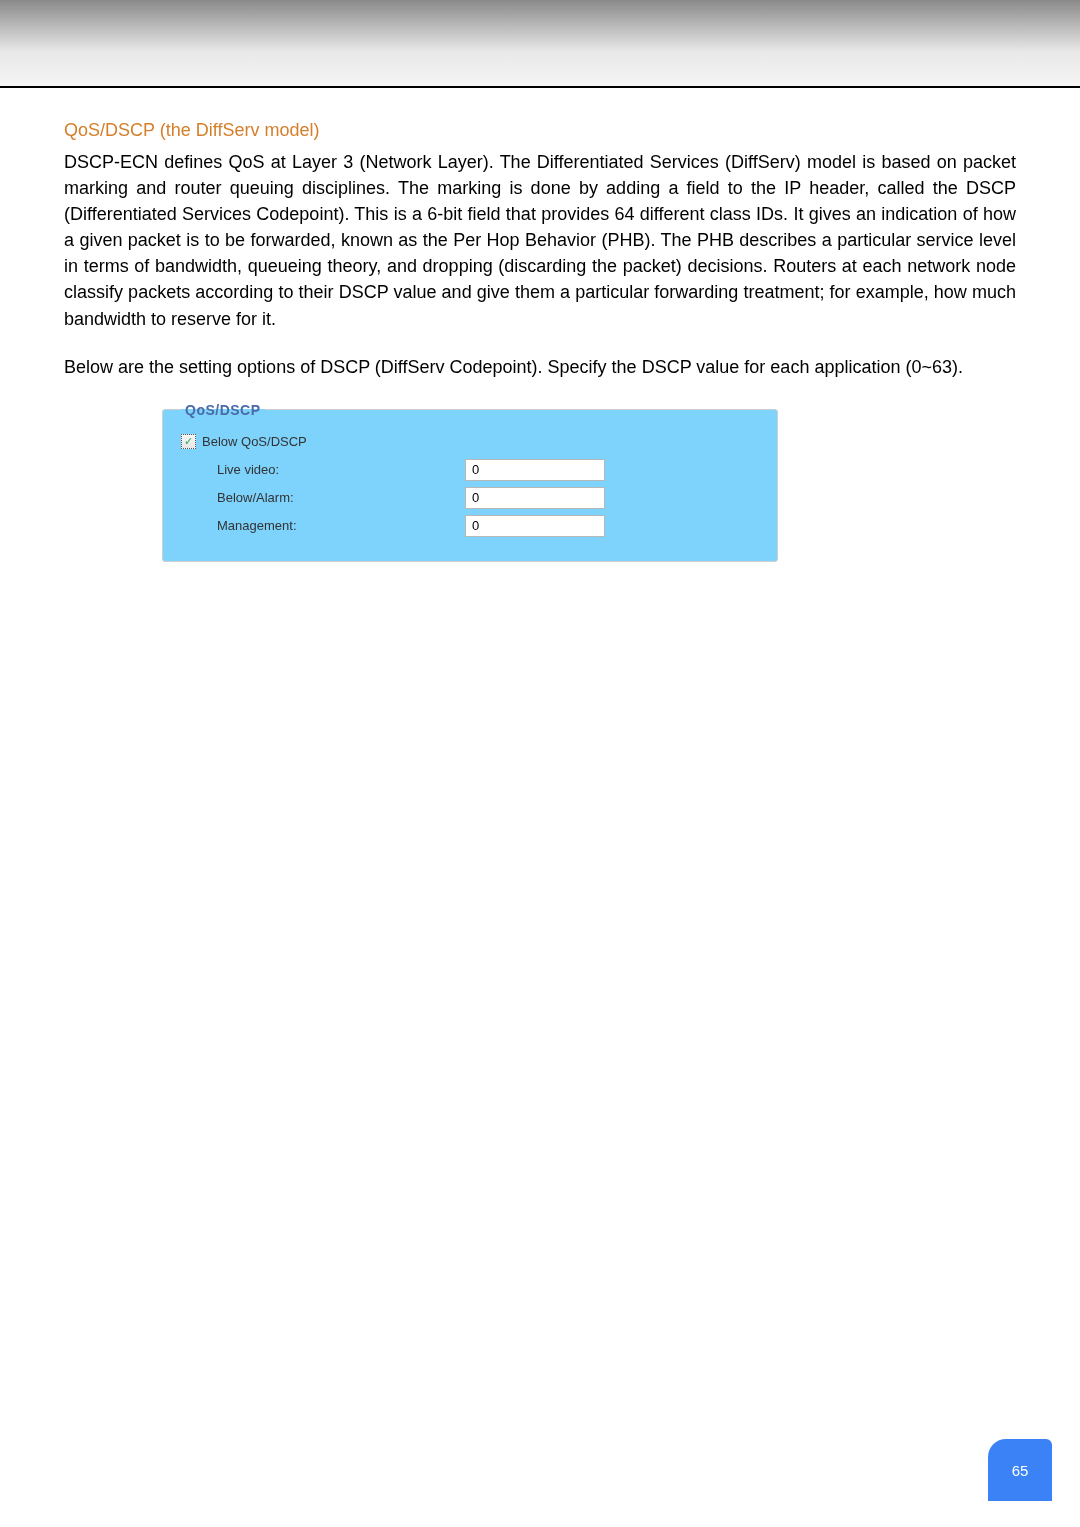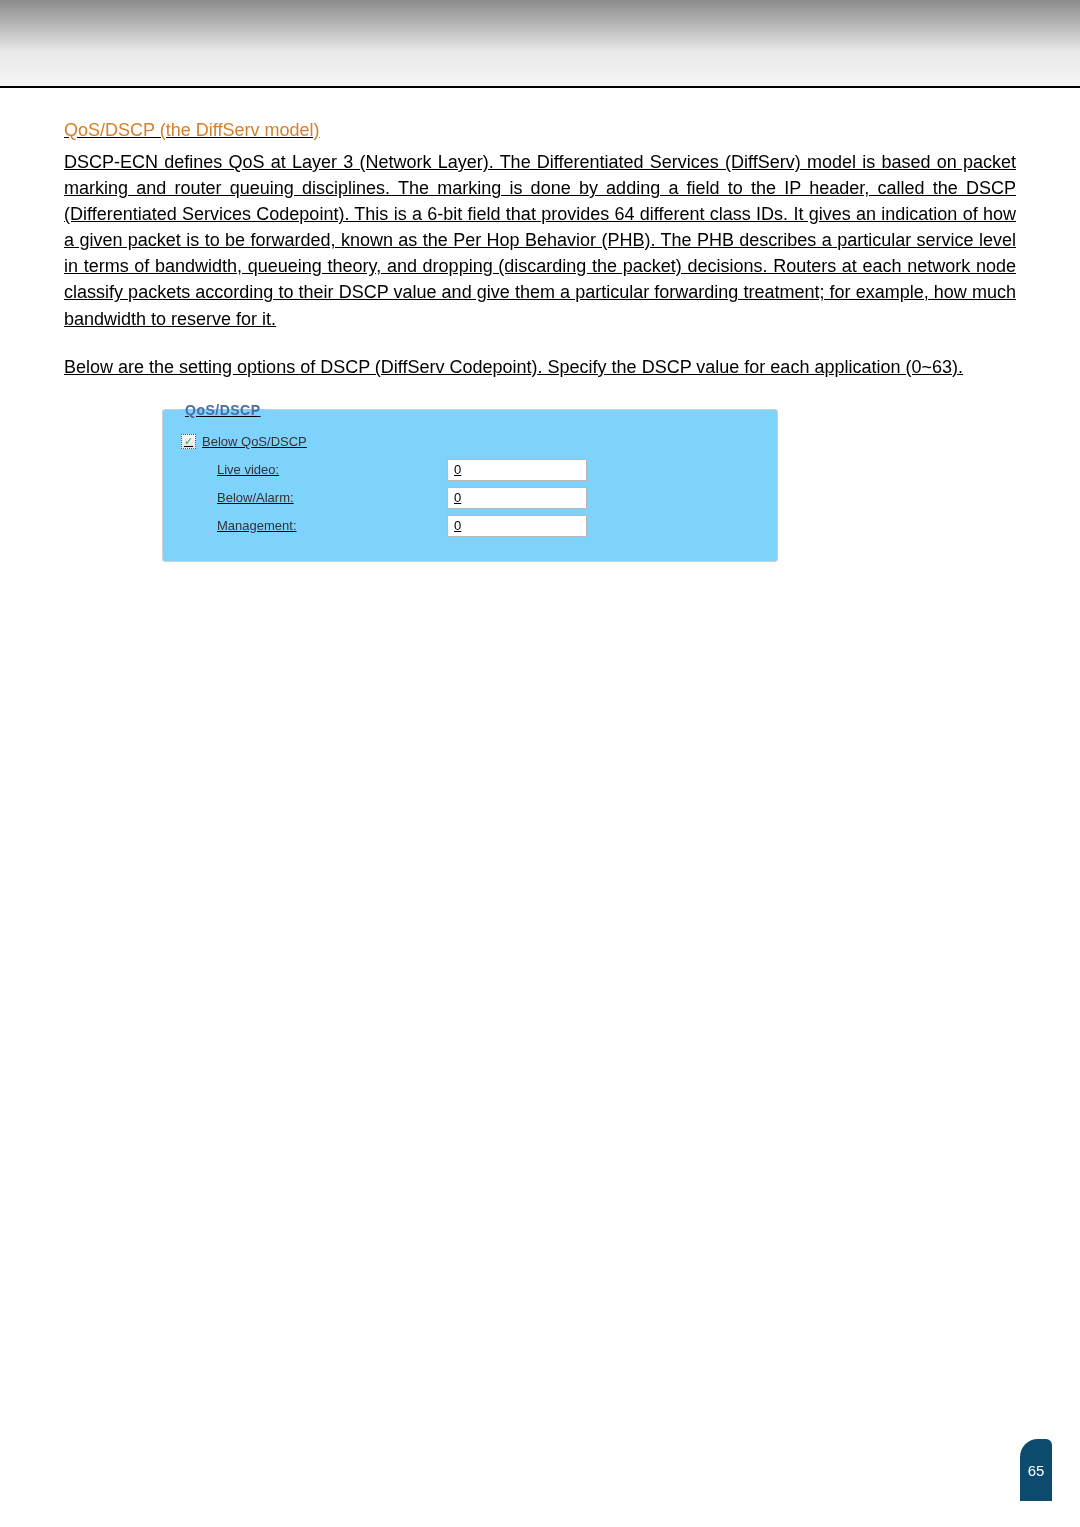--- a/index.html
+++ b/index.html
@@ -23,7 +23,6 @@
   }
   .content {
     padding: 32px 64px 0 64px;
-    text-decoration: underline;
   }
   .section-heading {
     color: #d57f2a;

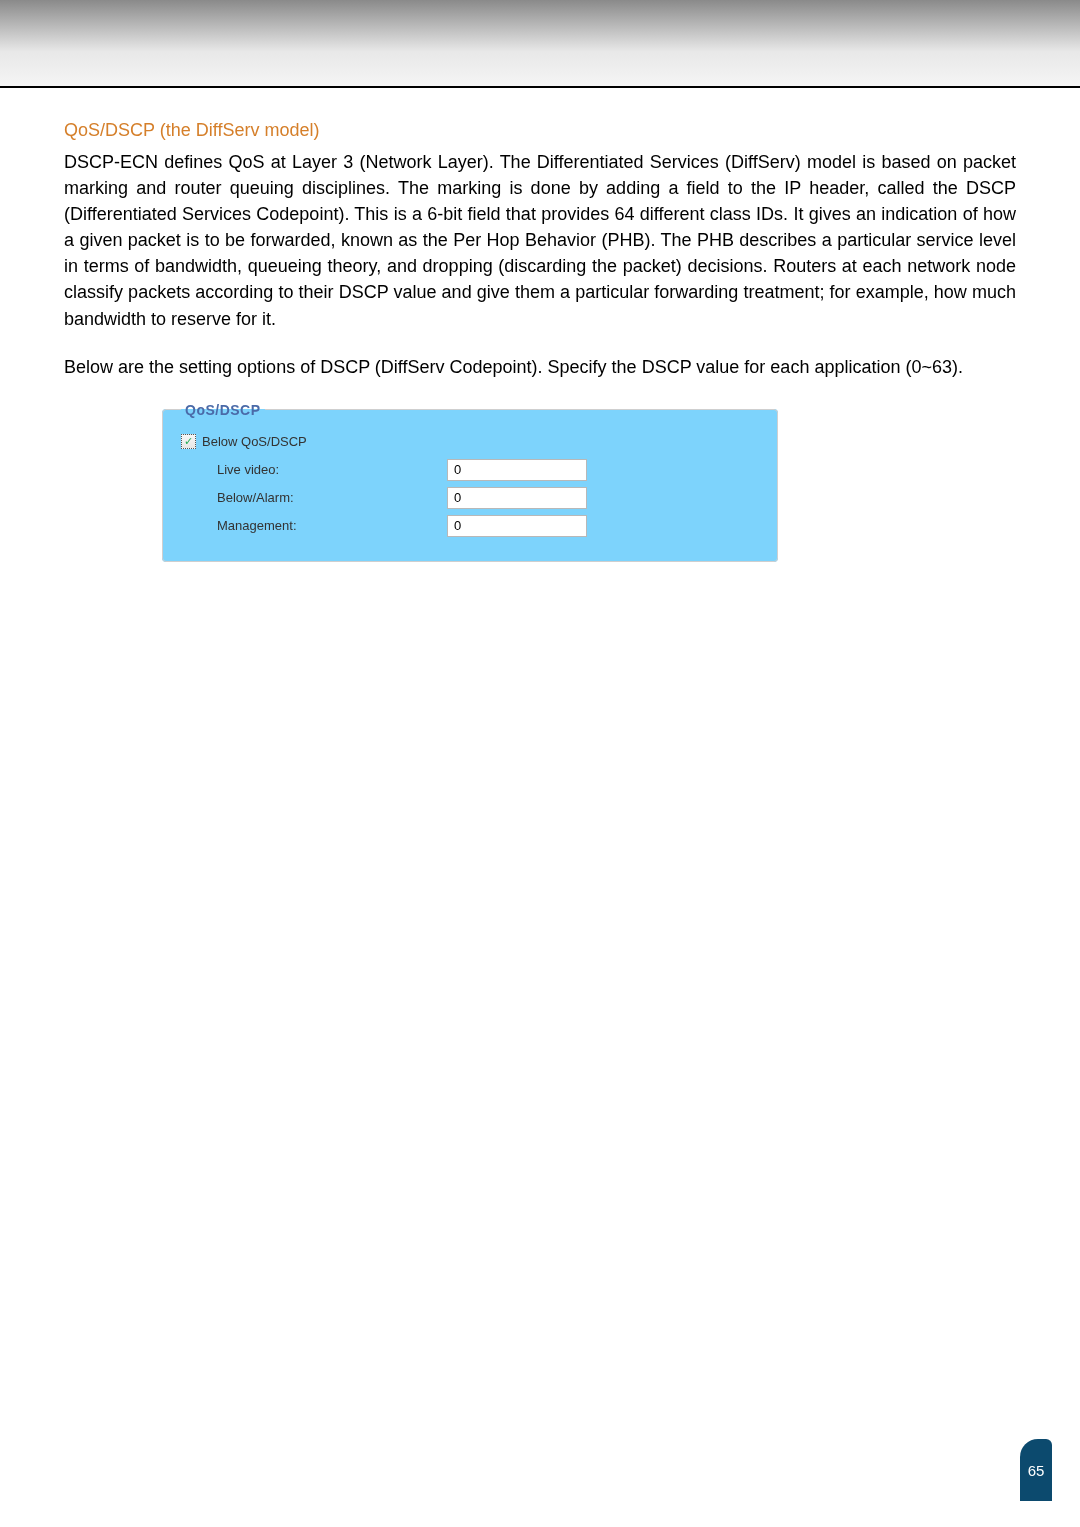--- a/index.html
+++ b/index.html
@@ -77,6 +77,7 @@
     display: flex;
     align-items: center;
     margin: 6px 0;
+    gap: 18px;
   }
   .field-label {
     width: 230px;

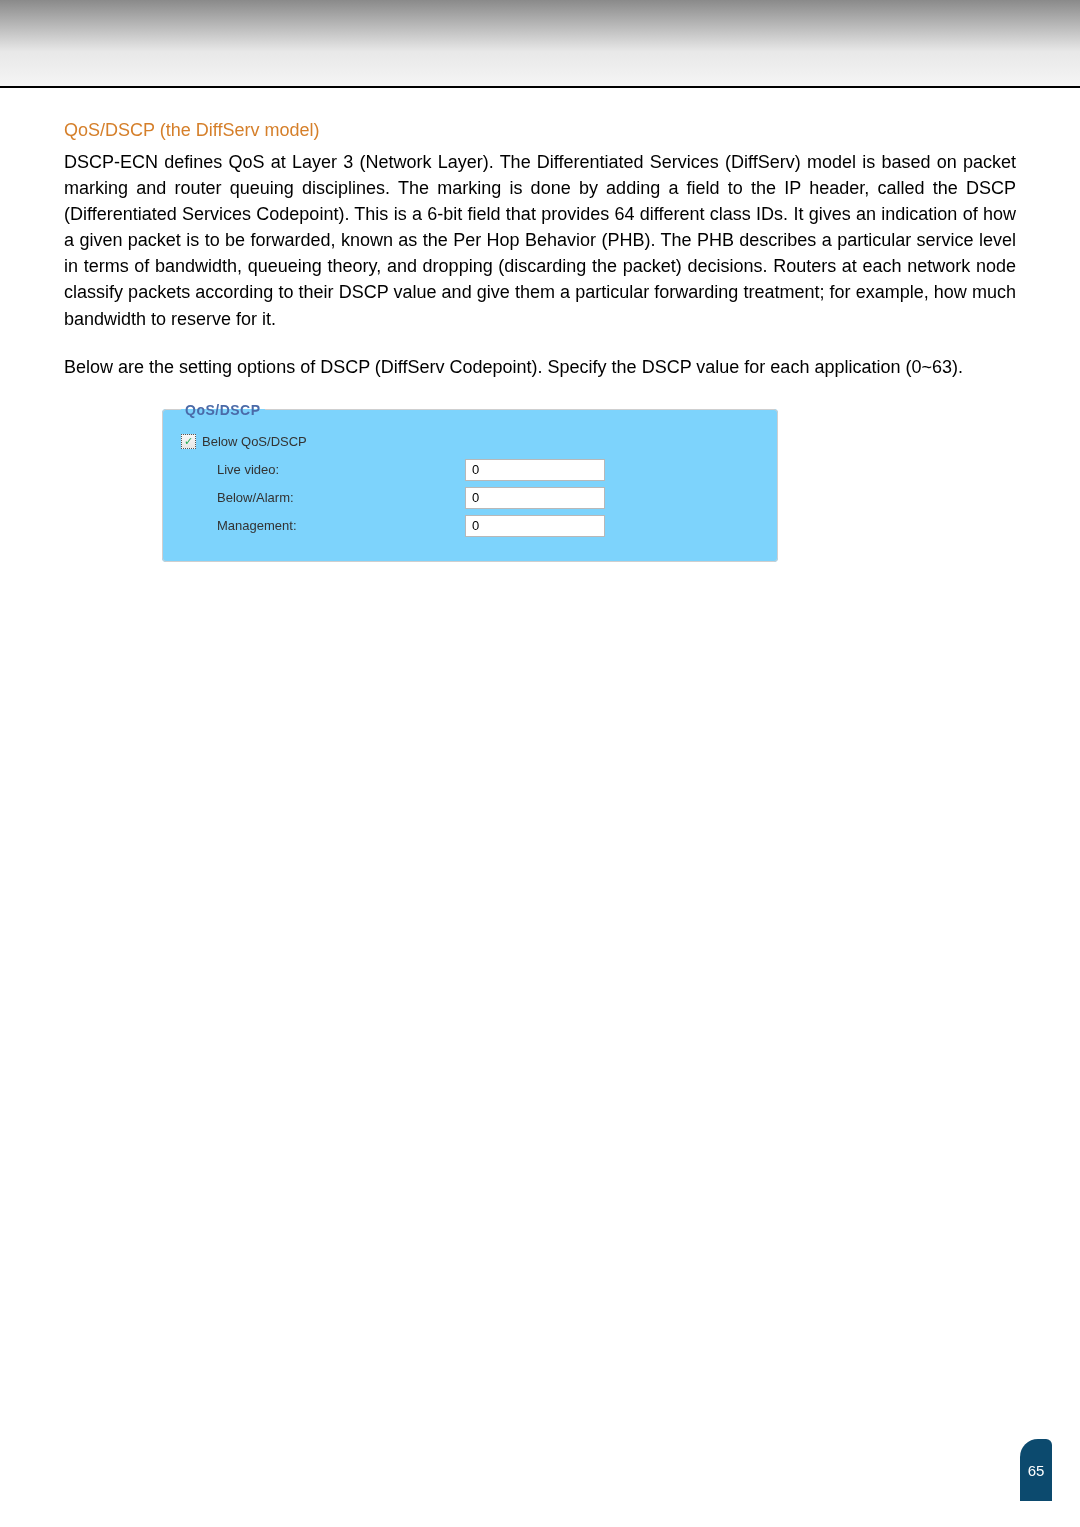--- a/index.html
+++ b/index.html
@@ -115,9 +115,9 @@
     position: absolute;
     bottom: 26px;
     right: 28px;
-    width: 32px;
+    width: 64px;
     height: 62px;
-    background: #0c4a6e;
+    background: #3b82f6;
     border-top-left-radius: 18px;
     border-top-right-radius: 6px;
     color: #fff;

